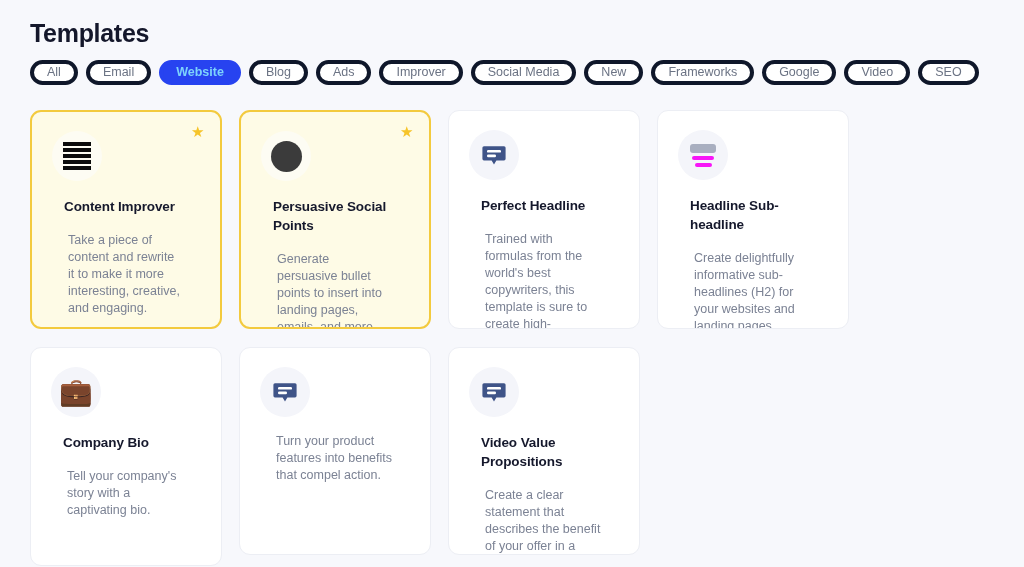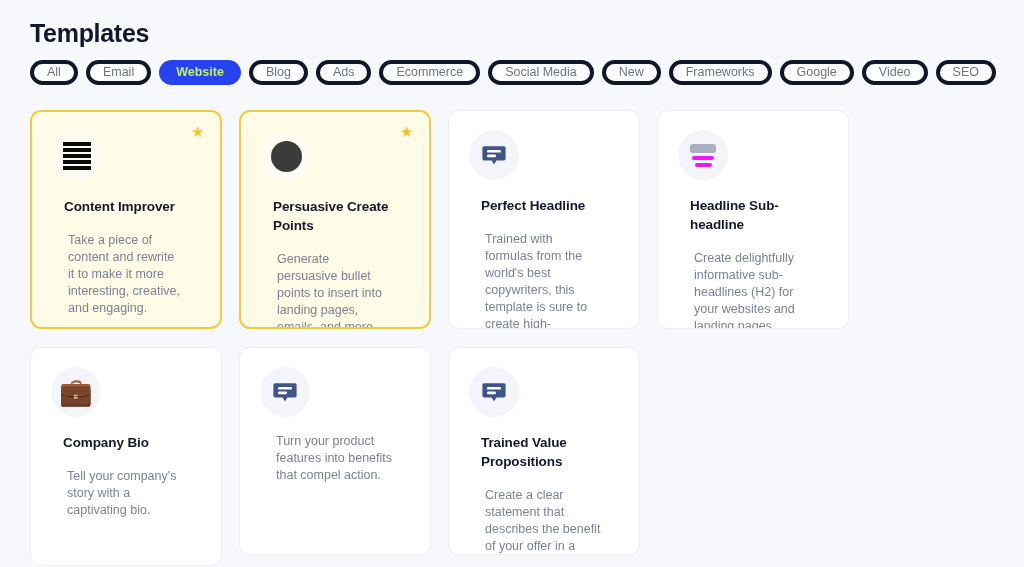--- a/index.html
+++ b/index.html
@@ -65,7 +65,7 @@
   .chip.active {
     background: #2743f0;
     border-color: #2743f0;
-    color: #bef264;
+    color: #7dd3fc;
     font-weight: bold;
   }
 

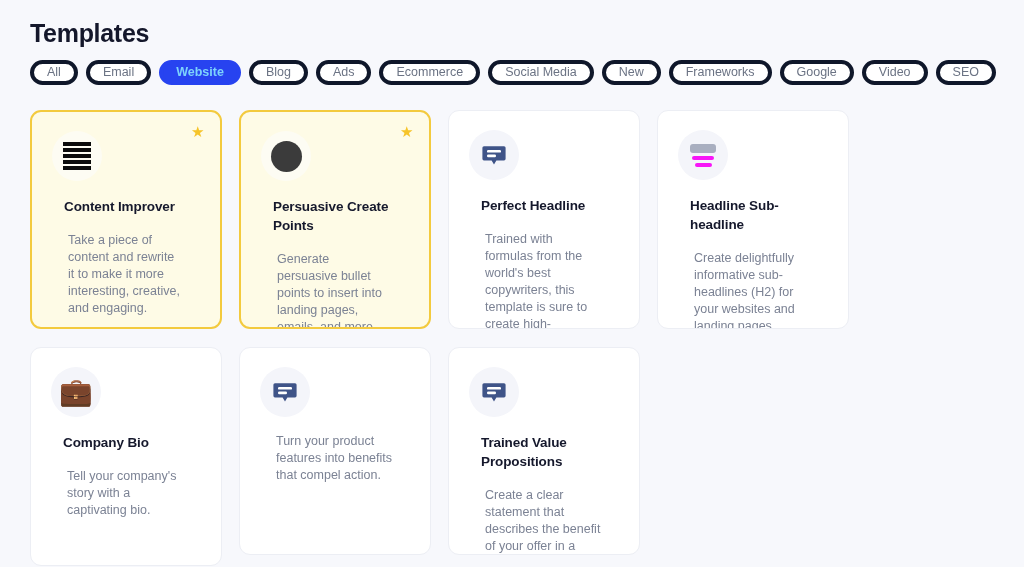--- a/index.html
+++ b/index.html
@@ -204,7 +204,7 @@
       <div class="chip active">Website</div>
       <div class="chip">Blog</div>
       <div class="chip">Ads</div>
-      <div class="chip">Ecommerce</div>
+      <div class="chip">Improver</div>
       <div class="chip">Social Media</div>
       <div class="chip">New</div>
       <div class="chip">Frameworks</div>

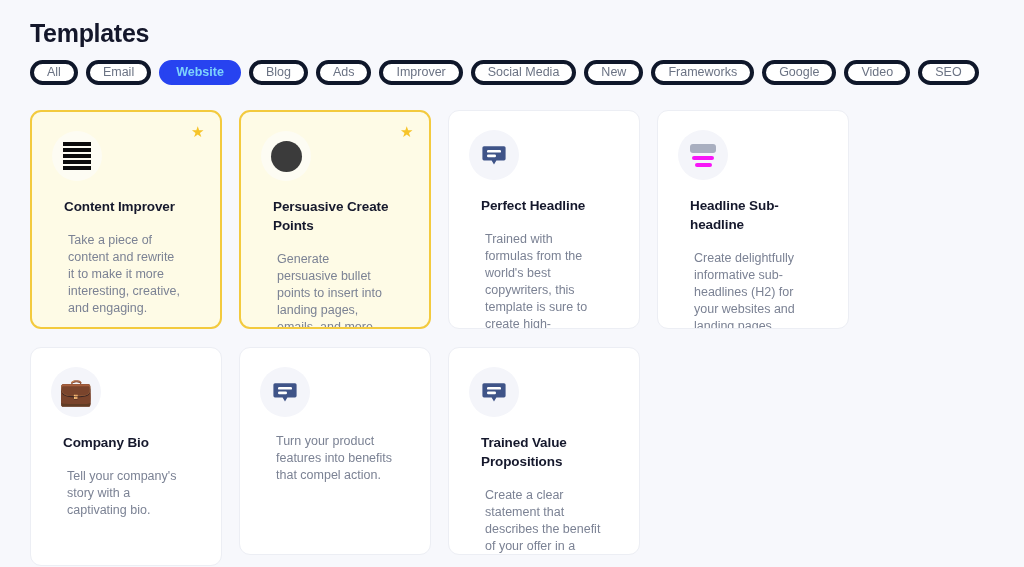--- a/index.html
+++ b/index.html
@@ -233,7 +233,7 @@
         <div class="icon-wrap">
           <div class="ico-circle"></div>
         </div>
-        <div class="card-title">Persuasive Create Points</div>
+        <div class="card-title">Persuasive Social Points</div>
         <div class="card-desc">Generate persuasive bullet points to insert into landing pages, emails, and more.</div>
       </div>
       <div class="card">

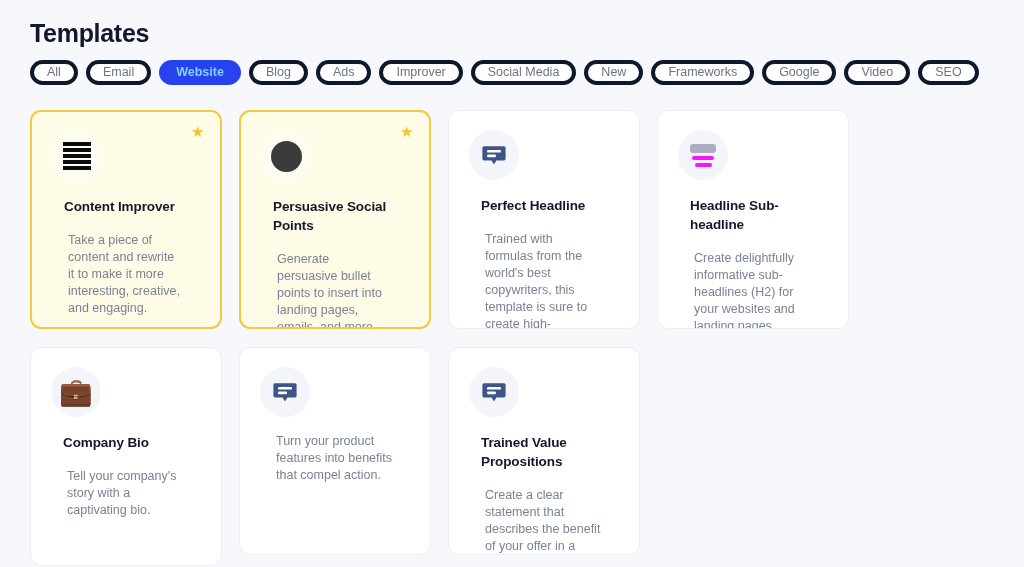--- a/index.html
+++ b/index.html
@@ -283,7 +283,7 @@
             <rect x="7" y="13.6" width="9" height="2.6" rx="1.2" fill="#ffffff"></rect>
           </svg>
         </div>
-        <div class="card-title">Trained Value Propositions</div>
+        <div class="card-title">Video Value Propositions</div>
         <div class="card-desc">Create a clear statement that describes the benefit of your offer in a powerful way.</div>
       </div>
     </div>

